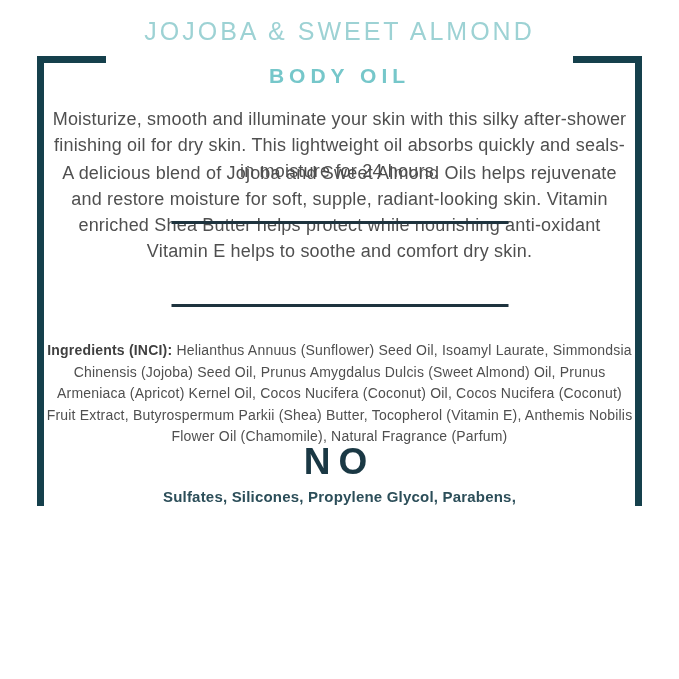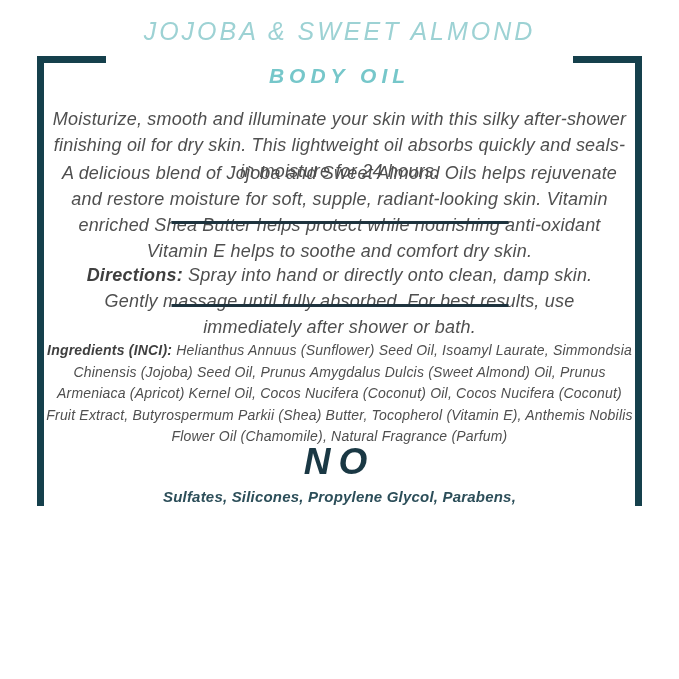--- a/index.html
+++ b/index.html
@@ -5,7 +5,7 @@
   html,body { margin:0; padding:0; background:#ffffff; }
   .label {
     position:relative; width:679px; height:506px; background:#ffffff;
-    font-family:"Liberation Sans", sans-serif; overflow:hidden;font-style:italic;
+    font-family:"Liberation Sans", sans-serif; overflow:hidden;
   }
   
   .title1 {

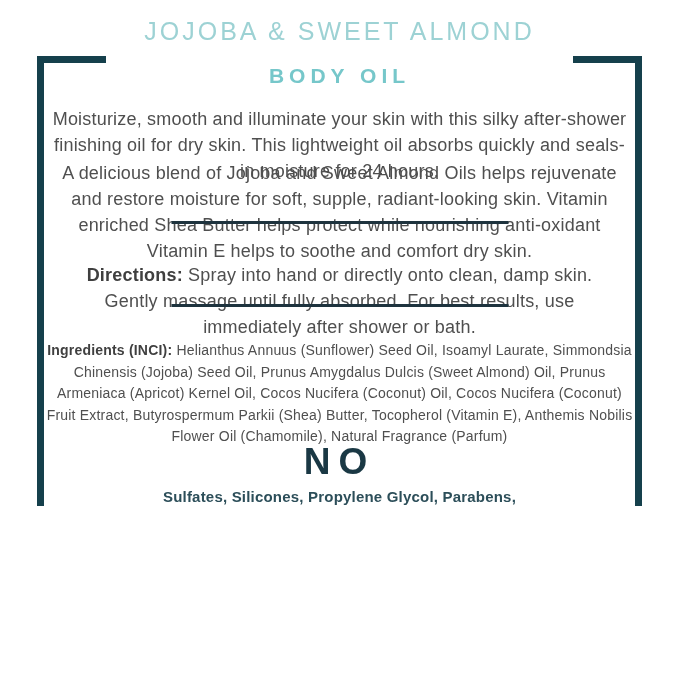--- a/index.html
+++ b/index.html
@@ -100,10 +100,6 @@
 
   <div class="divider" id="divider1"></div>
 
-  <p class="para" id="directions">
-    <span class="bold-label">Directions:</span>
-    <span>Spray into hand or directly onto clean, damp skin. Gently massage until fully absorbed. For best results, use immediately after shower or bath.</span>
-  </p>
 
   <div class="divider" id="divider2"></div>
 

